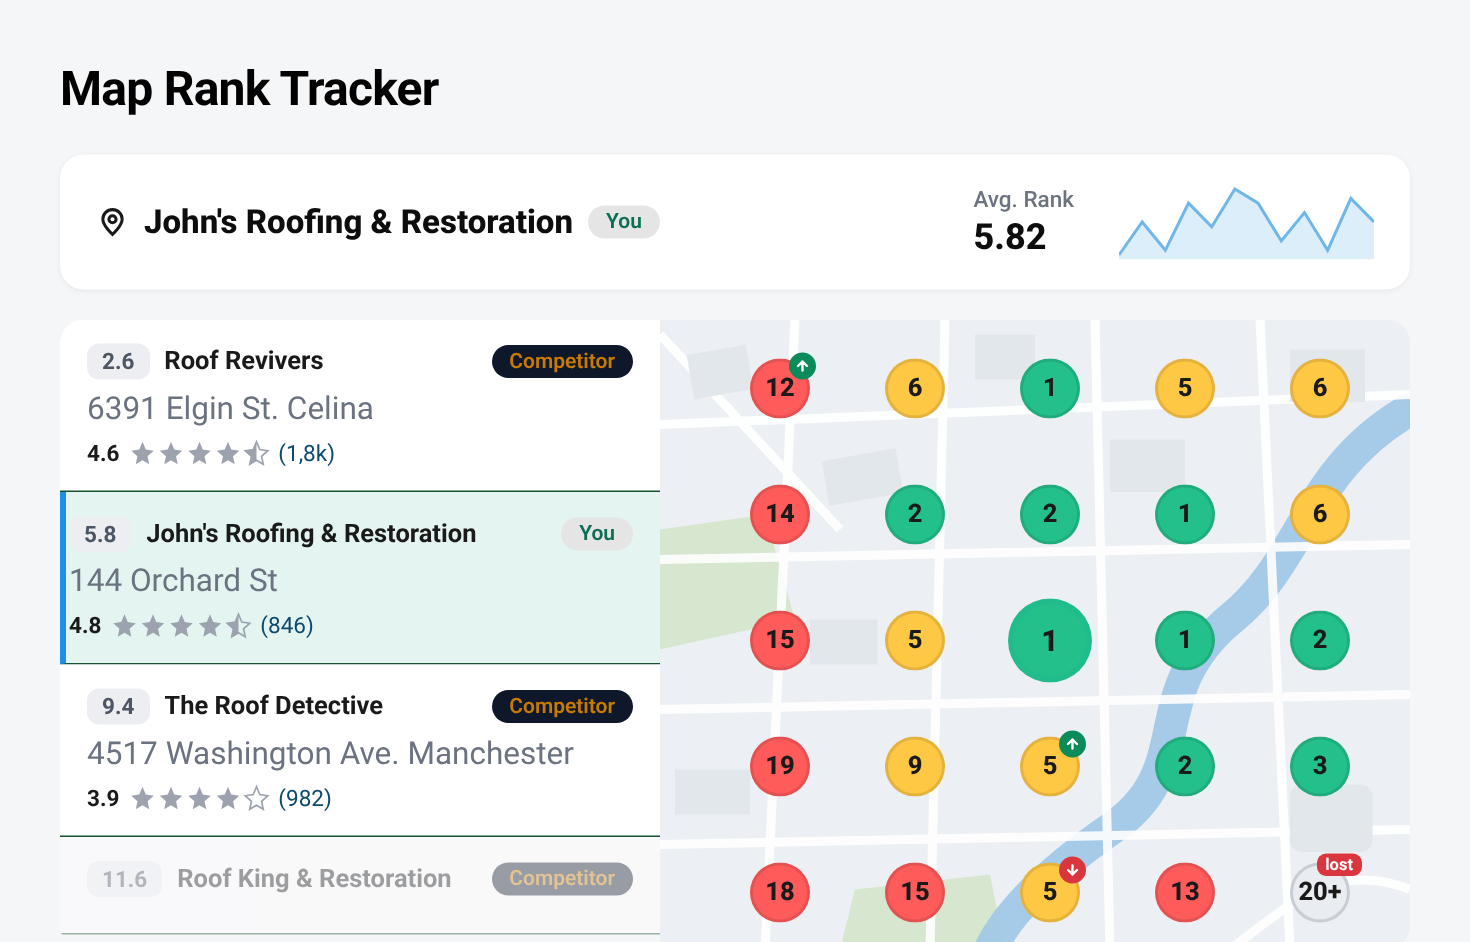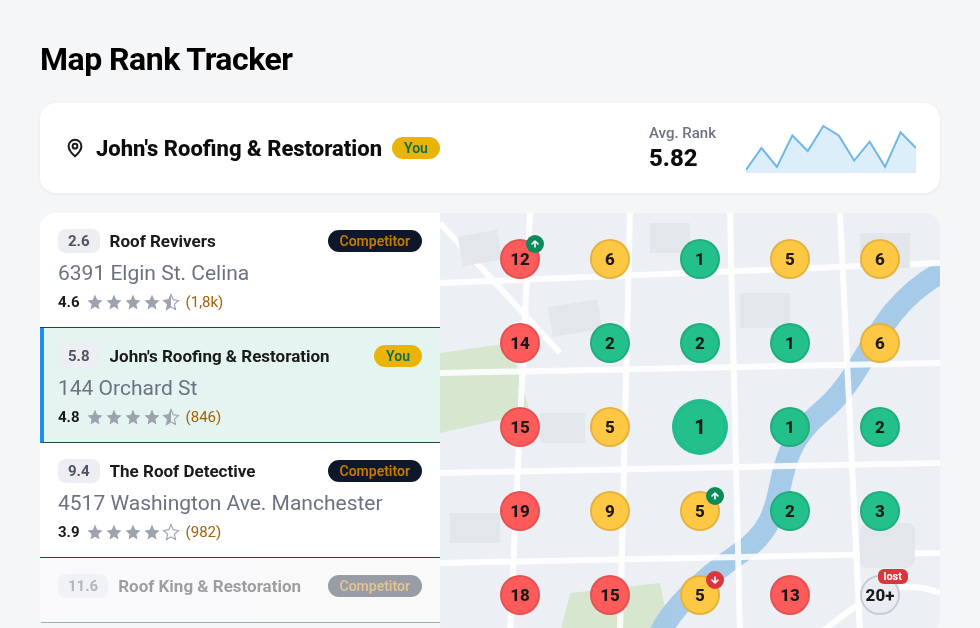--- a/index.html
+++ b/index.html
@@ -55,7 +55,7 @@
     font-weight: 600;
   }
   .badge-you {
-    background: #eab308;
+    background: #e5e5e5;
     color: #0b6e55;
   }
   .badge-competitor {

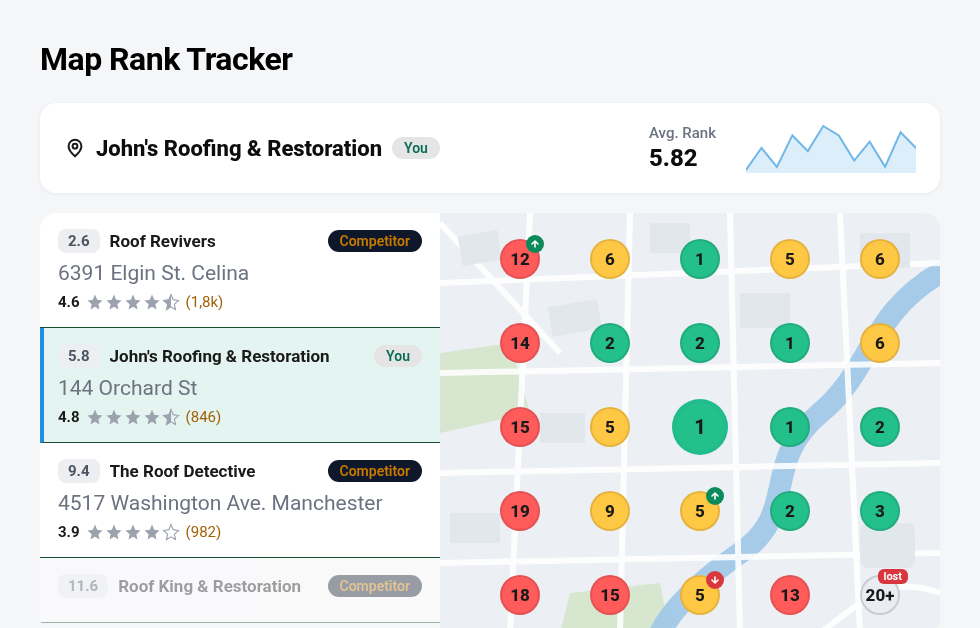--- a/index.html
+++ b/index.html
@@ -161,7 +161,7 @@
     height: 18px;
   }
   .review-count {
-    color: #a16207;
+    color: #0c4a6e;
   }
   .map-col {
     flex: 1;

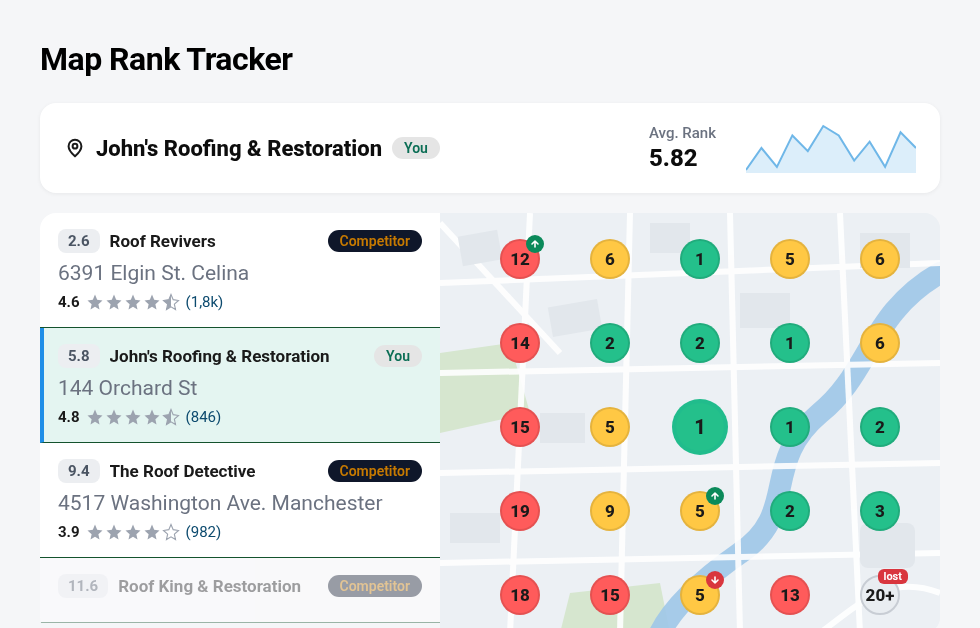--- a/index.html
+++ b/index.html
@@ -108,7 +108,7 @@
   .list-item.selected {
     background: #e4f5f1;
     border-left: 4px solid #1f8ee7;
-    padding-left: 14px;
+    padding-left: 2px;
   }
   .list-item.faded {
     opacity: 0.4;

